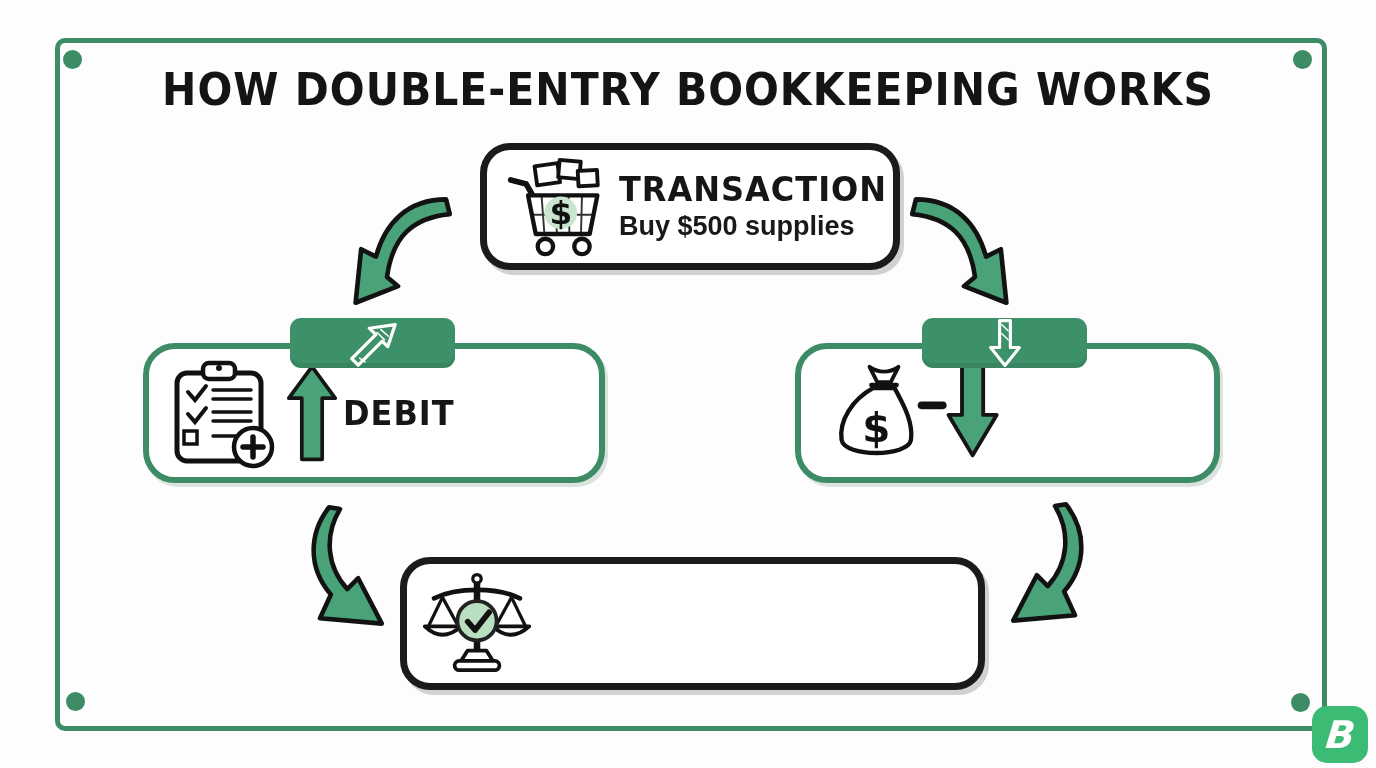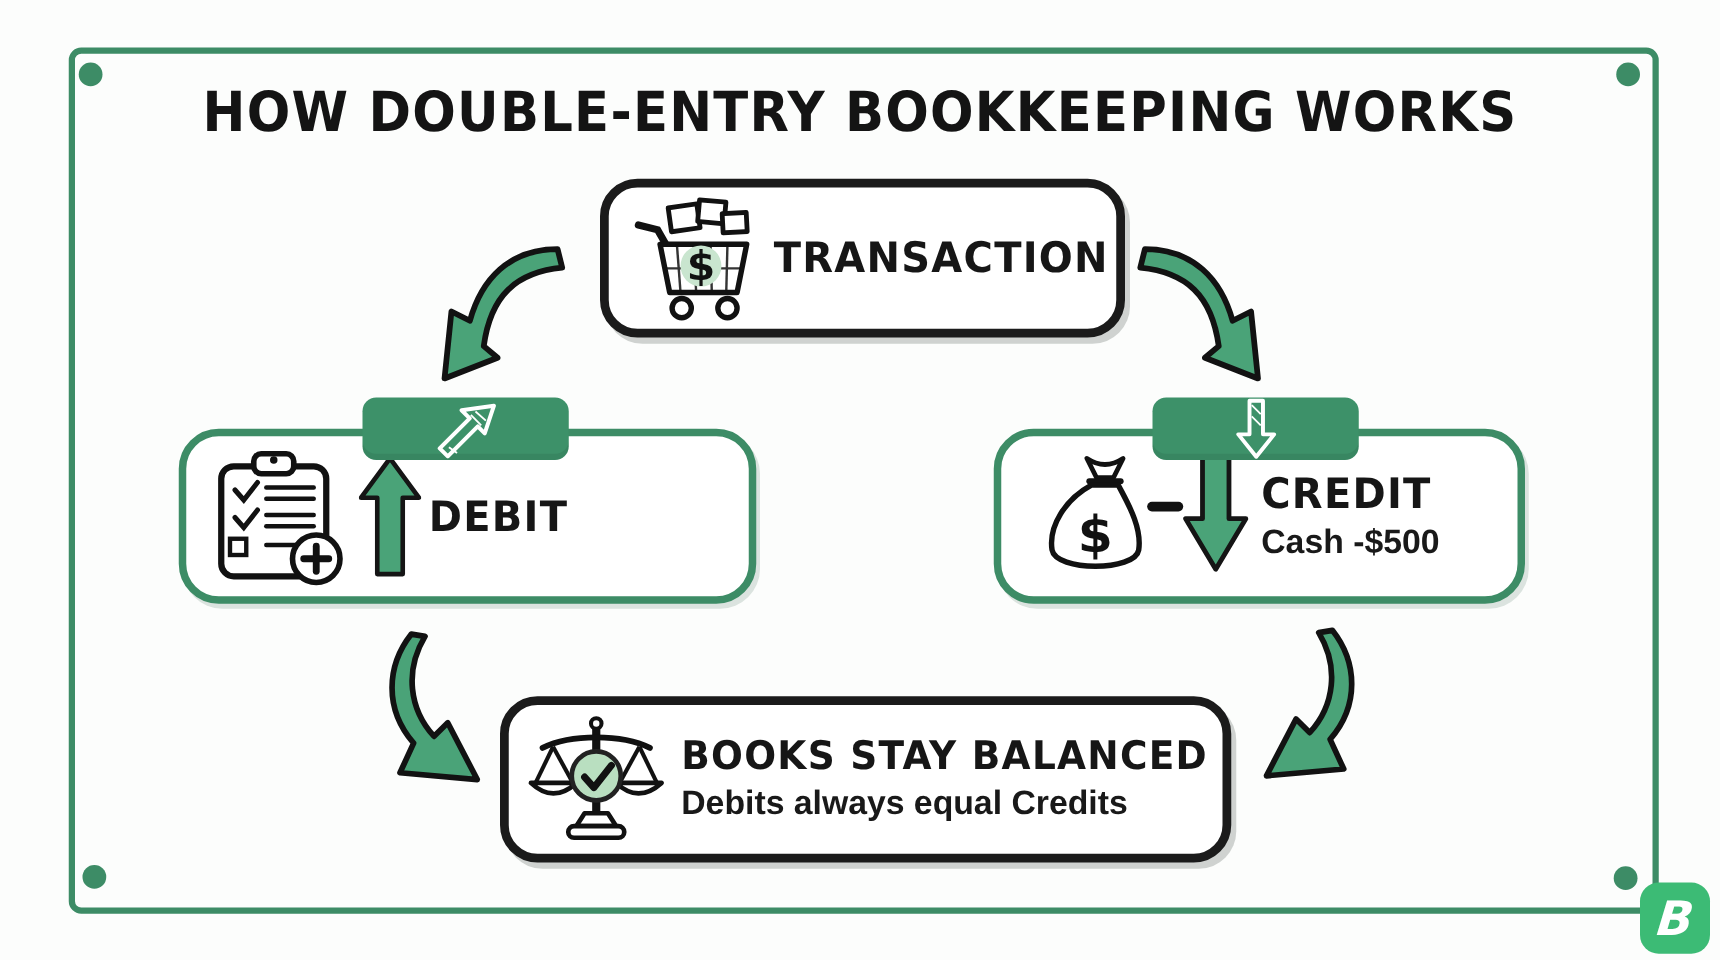--- a/index.html
+++ b/index.html
@@ -107,6 +107,7 @@
     </span>
     <div class="node-text">
       <div class="node-label">TRANSACTION</div>
+      <div class="node-detail">Buy $500 supplies</div>
     </div>
   </div>
 

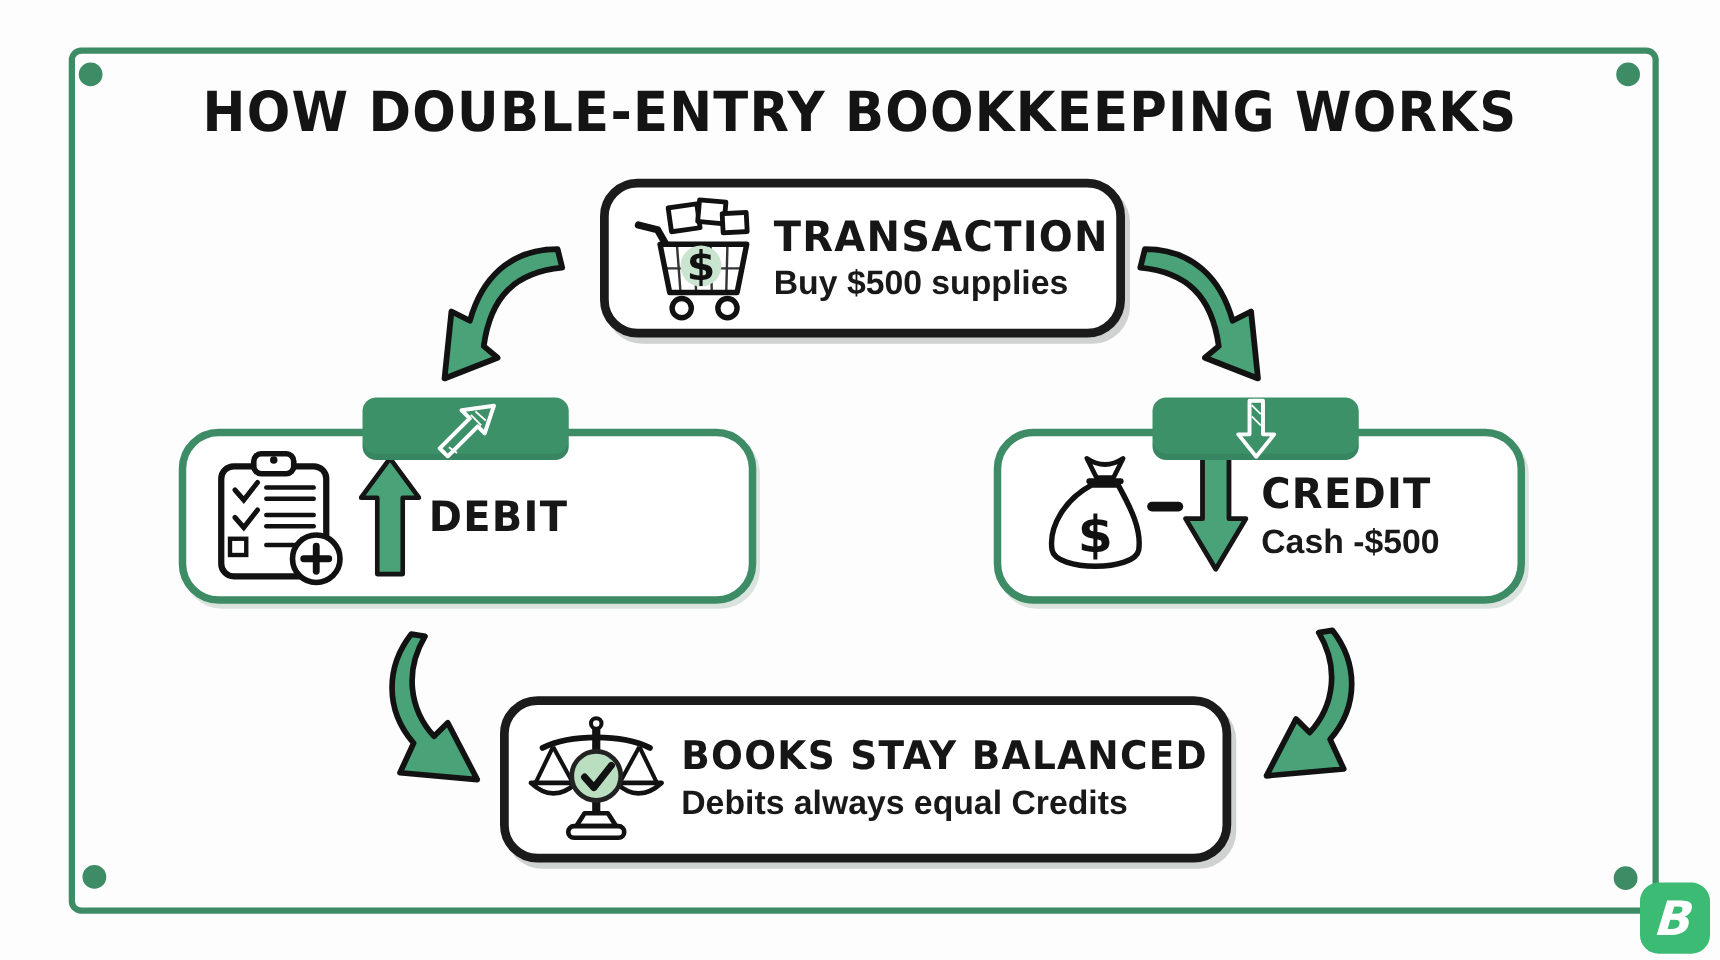--- a/index.html
+++ b/index.html
@@ -189,10 +189,6 @@
         <polygon points="148,4 170,4 170,56 184,56 159,98 134,56 148,56" fill="#4aa378" stroke="#151515" stroke-width="4" stroke-linejoin="round"></polygon>
       </svg>
     </span>
-    <div class="node-text">
-      <div class="node-label">CREDIT</div>
-      <div class="node-detail">Cash -$500</div>
-    </div>
   </div>
 
   <svg class="curve-arrow flip" style="left:300px;top:500px;" width="100" height="140" viewBox="0 0 110 150">

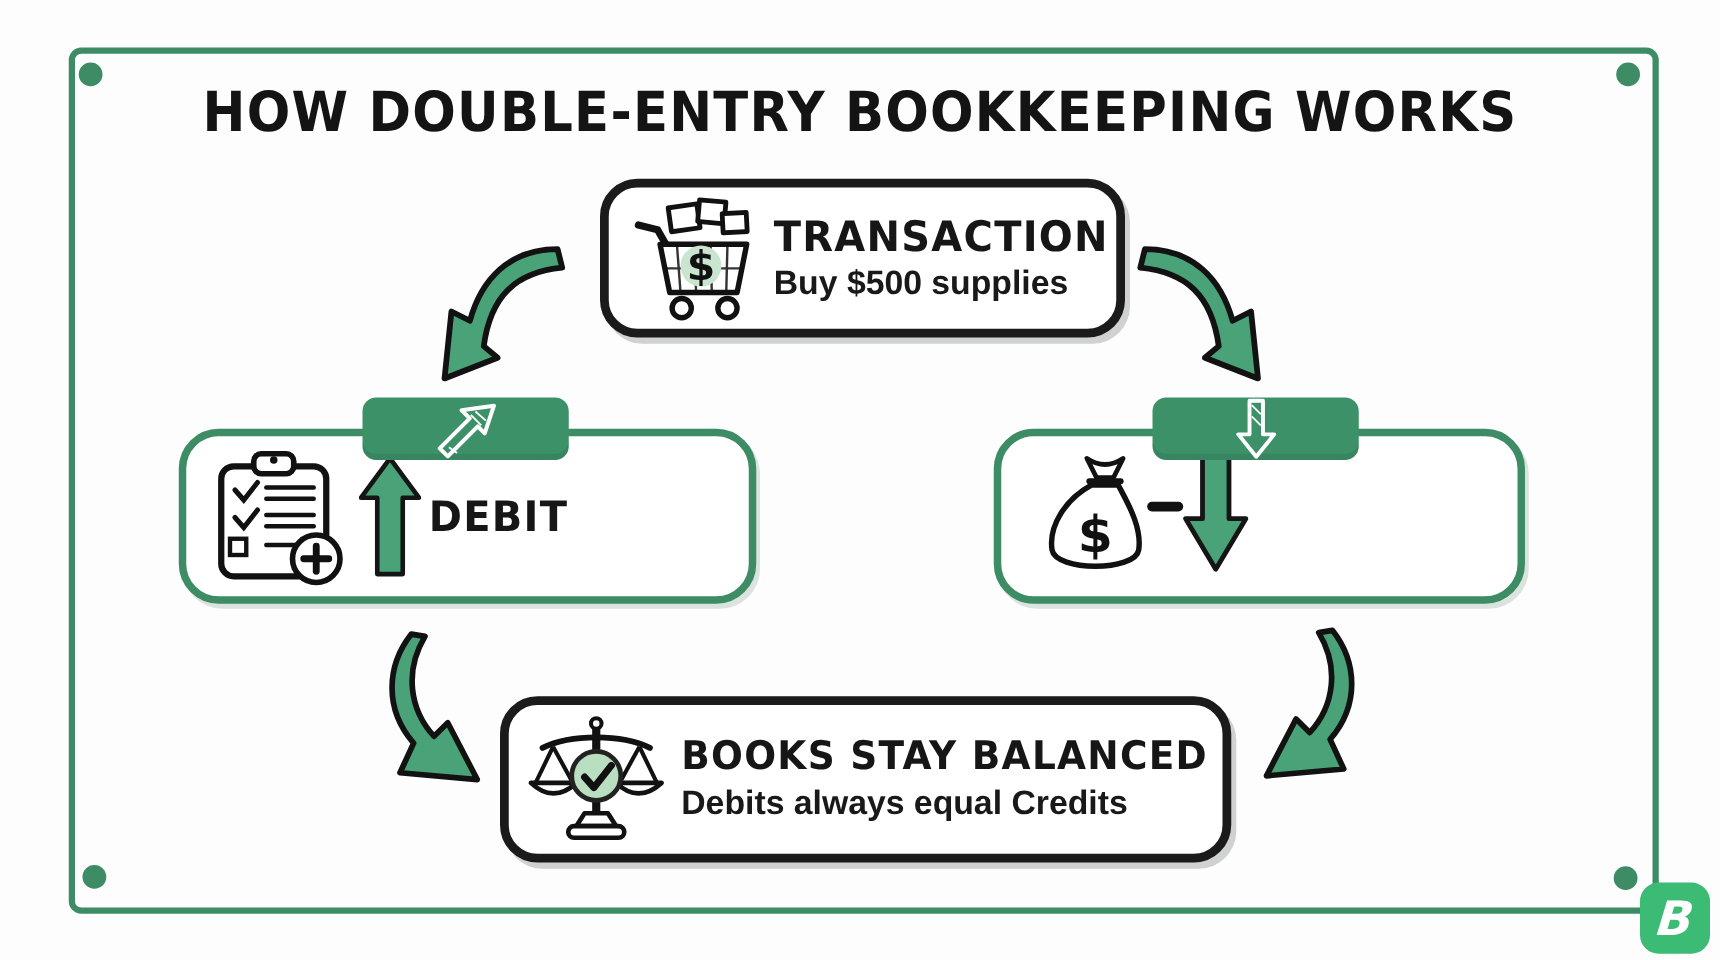--- a/index.html
+++ b/index.html
@@ -218,10 +218,6 @@
         <rect x="36" y="97" width="48" height="10" rx="5" fill="#fff" stroke="#111" stroke-width="4"></rect>
       </svg>
     </span>
-    <div class="node-text">
-      <div class="node-label node-label-sm">BOOKS STAY BALANCED</div>
-      <div class="node-detail">Debits always equal Credits</div>
-    </div>
   </div>
 
   <div class="logo">

